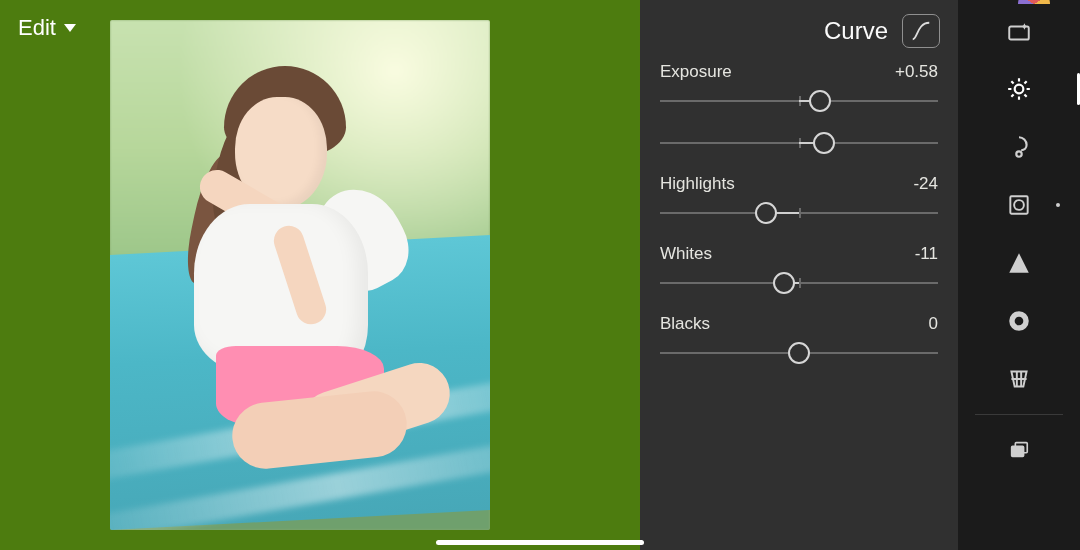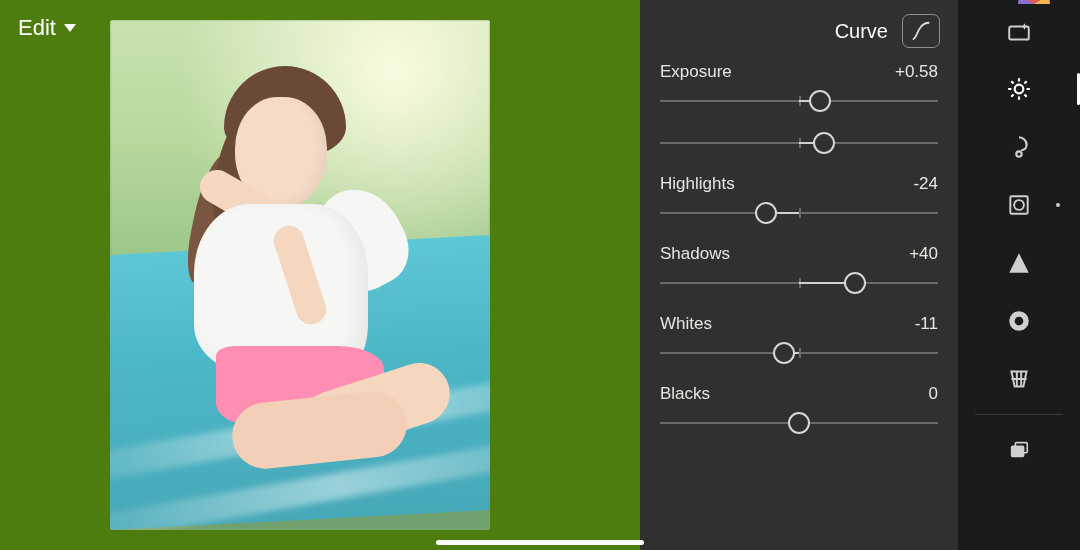--- a/index.html
+++ b/index.html
@@ -70,7 +70,7 @@
   .panel { position:absolute; top:0; bottom:0; right:122px; width:318px; background:#303030; color:#e7e7e3; font-size:17px; }
 
   .panel-header { display:flex; align-items:center; justify-content:flex-end; gap:14px; padding:14px 18px 2px 18px; }
-  .panel-header span { color:#fafafa; font-size:20px; }
+  .panel-header span { color:#fafafa; font-size:24px; }
   .curve-btn { width:38px; height:34px; border:1px solid #8f8f8f; border-radius:7px; display:flex; align-items:center; justify-content:center; cursor:pointer; }
   .curve-btn svg { width:22px; height:22px; color:#ddd; }
 

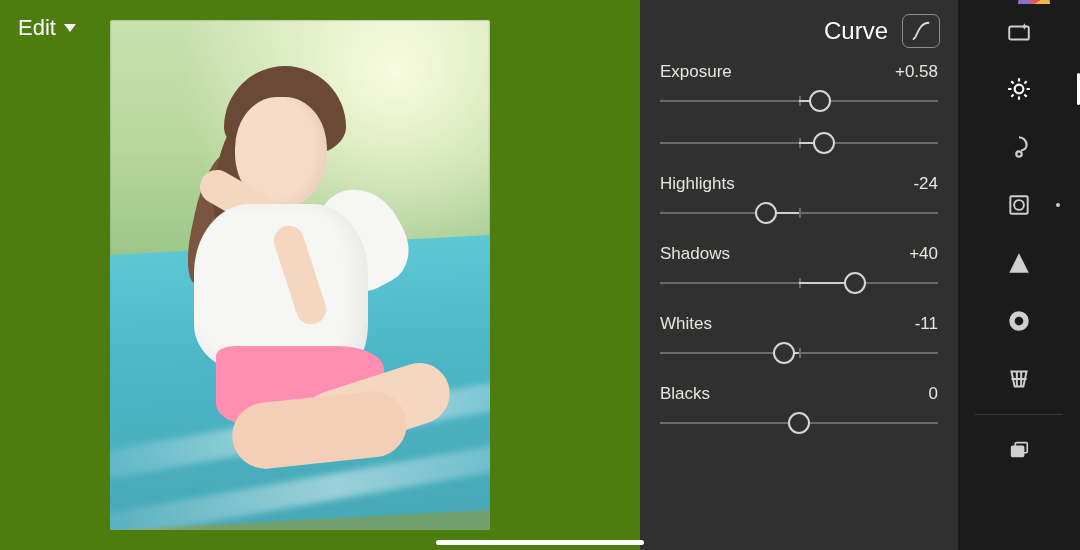--- a/index.html
+++ b/index.html
@@ -199,19 +199,6 @@
         </div>
         <div class="slider-row">
           <div class="slider-top">
-            <span>Shadows</span>
-            <span class="val">+40</span>
-          </div>
-          <div class="track-wrap">
-            <div class="track">
-              <div class="mid"></div>
-            </div>
-            <div class="fill" style="left: 50%; width: 20%;"></div>
-            <div class="thumb" style="left: 70%;"></div>
-          </div>
-        </div>
-        <div class="slider-row">
-          <div class="slider-top">
             <span>Whites</span>
             <span class="val">-11</span>
           </div>

